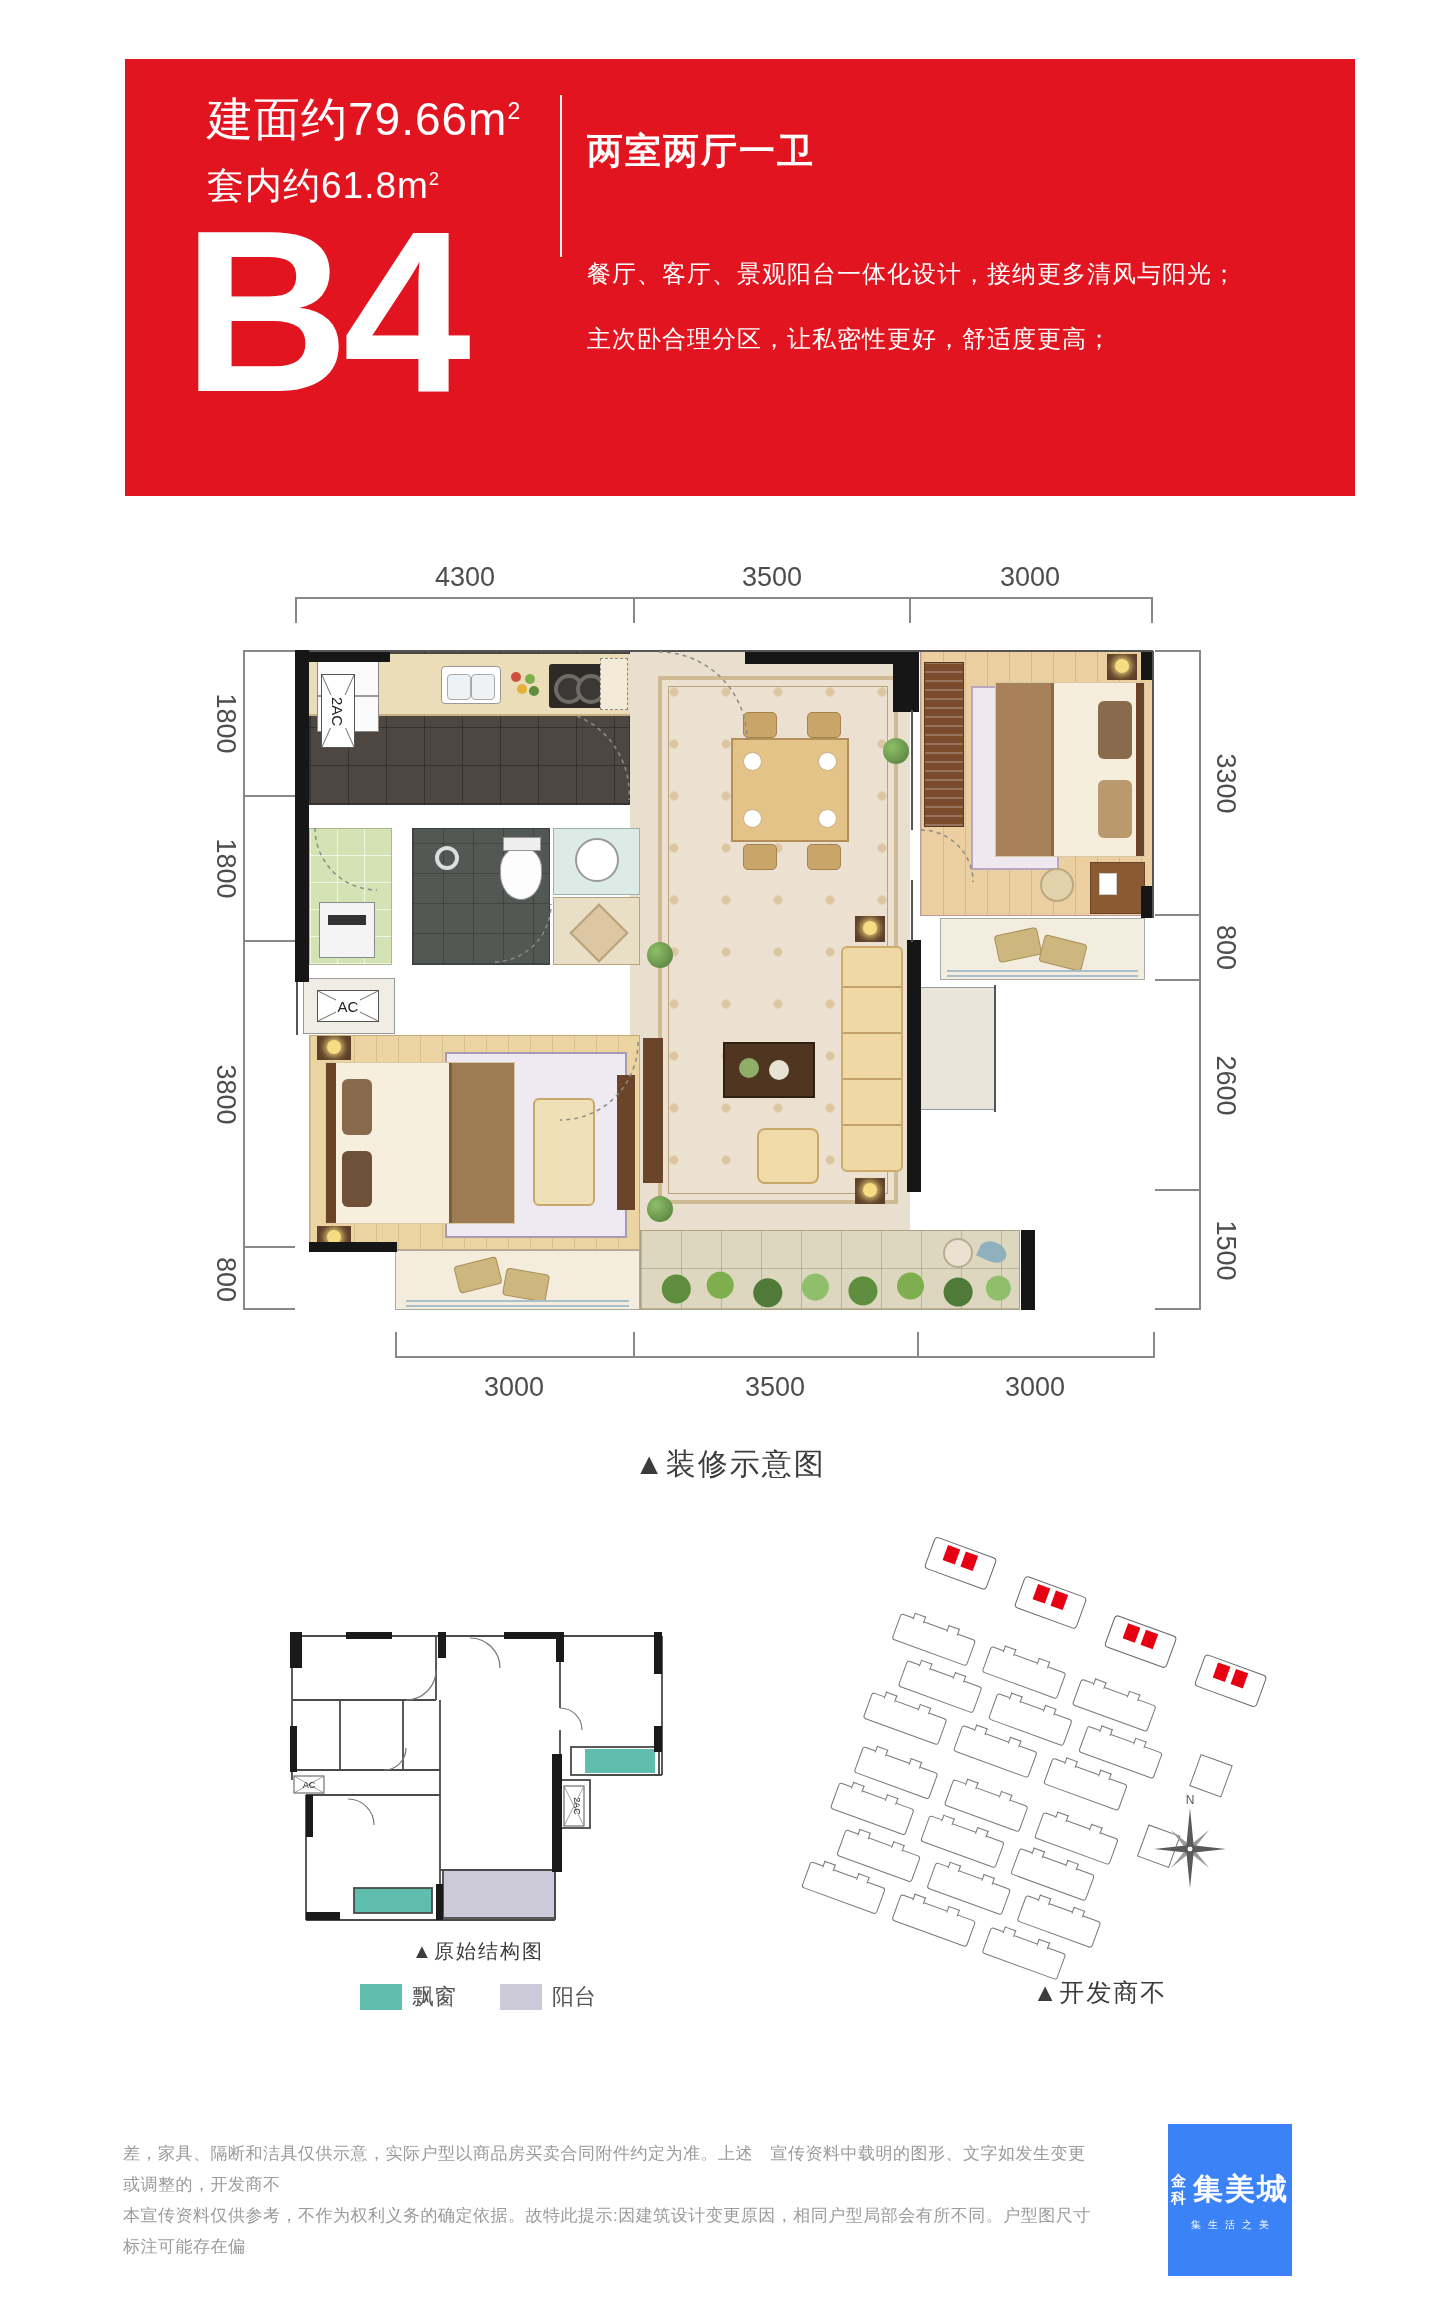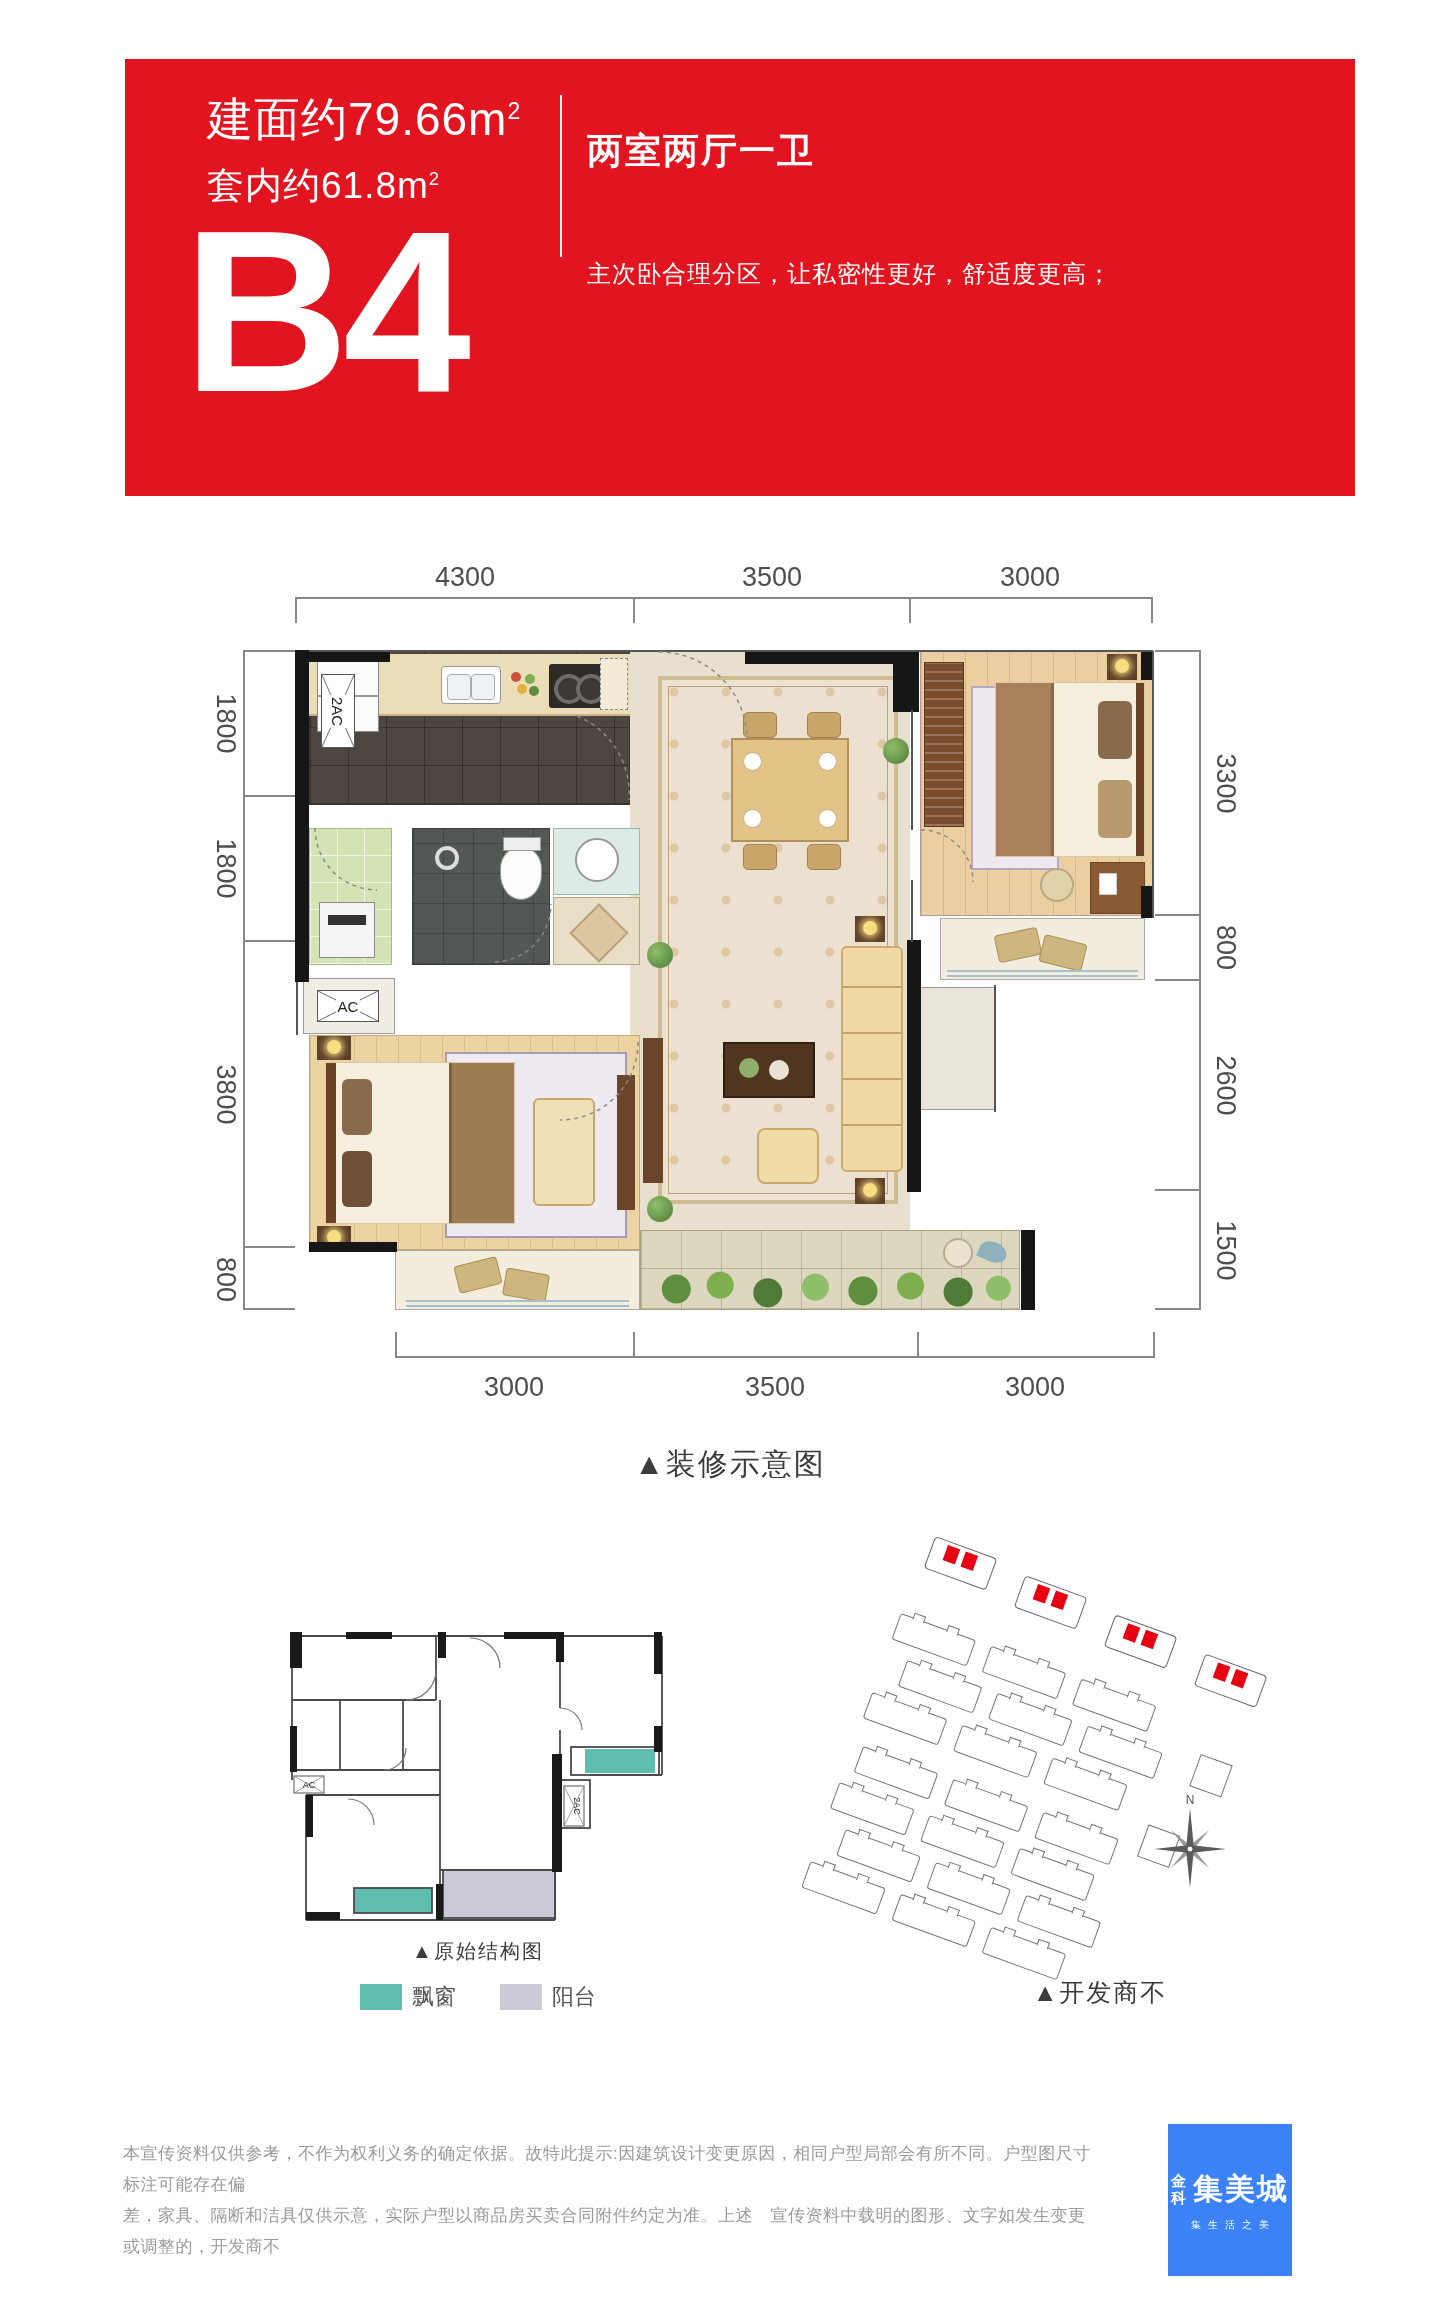--- a/index.html
+++ b/index.html
@@ -183,6 +183,7 @@
     <div class="layout-type">两室两厅一卫</div>
     <div class="unit-code">B4</div>
     <div class="desc">
+      <div>餐厅、客厅、景观阳台一体化设计，接纳更多清风与阳光；</div>
       <div>主次卧合理分区，让私密性更好，舒适度更高；</div>
     </div>
   </header>

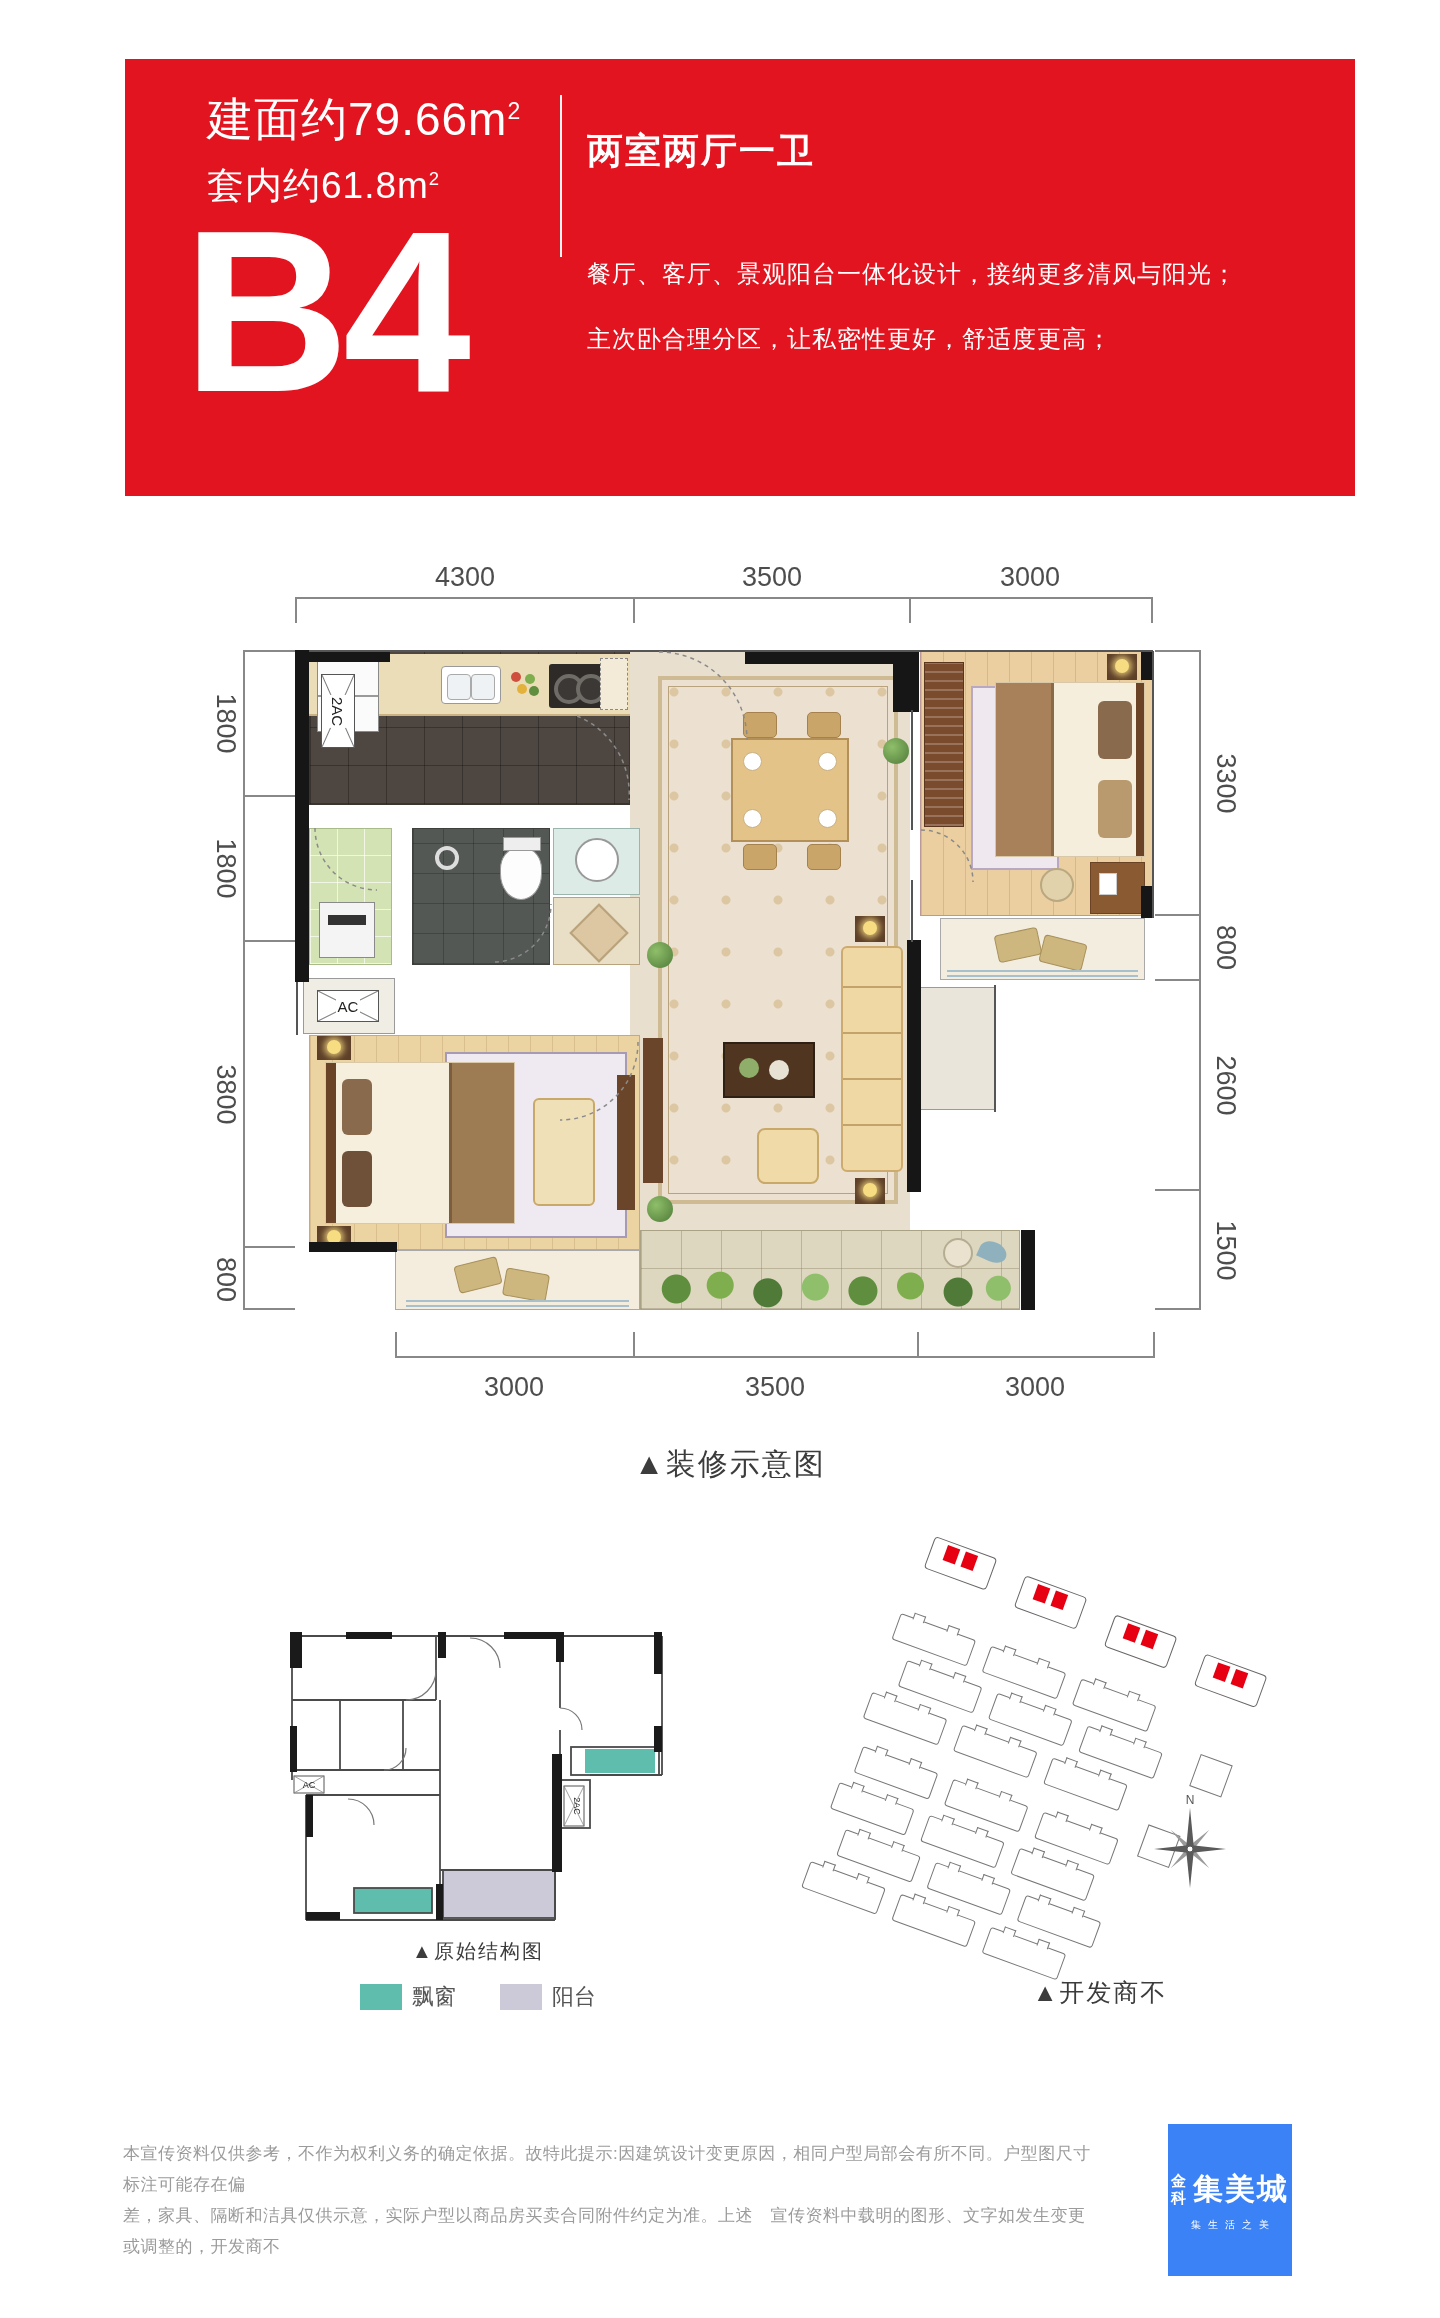--- a/index.html
+++ b/index.html
@@ -486,8 +486,8 @@
 
   <footer>
     <div class="disclaimer">
+      <div>差，家具、隔断和洁具仅供示意，实际户型以商品房买卖合同附件约定为准。上述　宣传资料中载明的图形、文字如发生变更或调整的，开发商不</div>
       <div>本宣传资料仅供参考，不作为权利义务的确定依据。故特此提示:因建筑设计变更原因，相同户型局部会有所不同。户型图尺寸标注可能存在偏</div>
-      <div>差，家具、隔断和洁具仅供示意，实际户型以商品房买卖合同附件约定为准。上述　宣传资料中载明的图形、文字如发生变更或调整的，开发商不</div>
     </div>
     <div class="logo">
       <div class="row">

